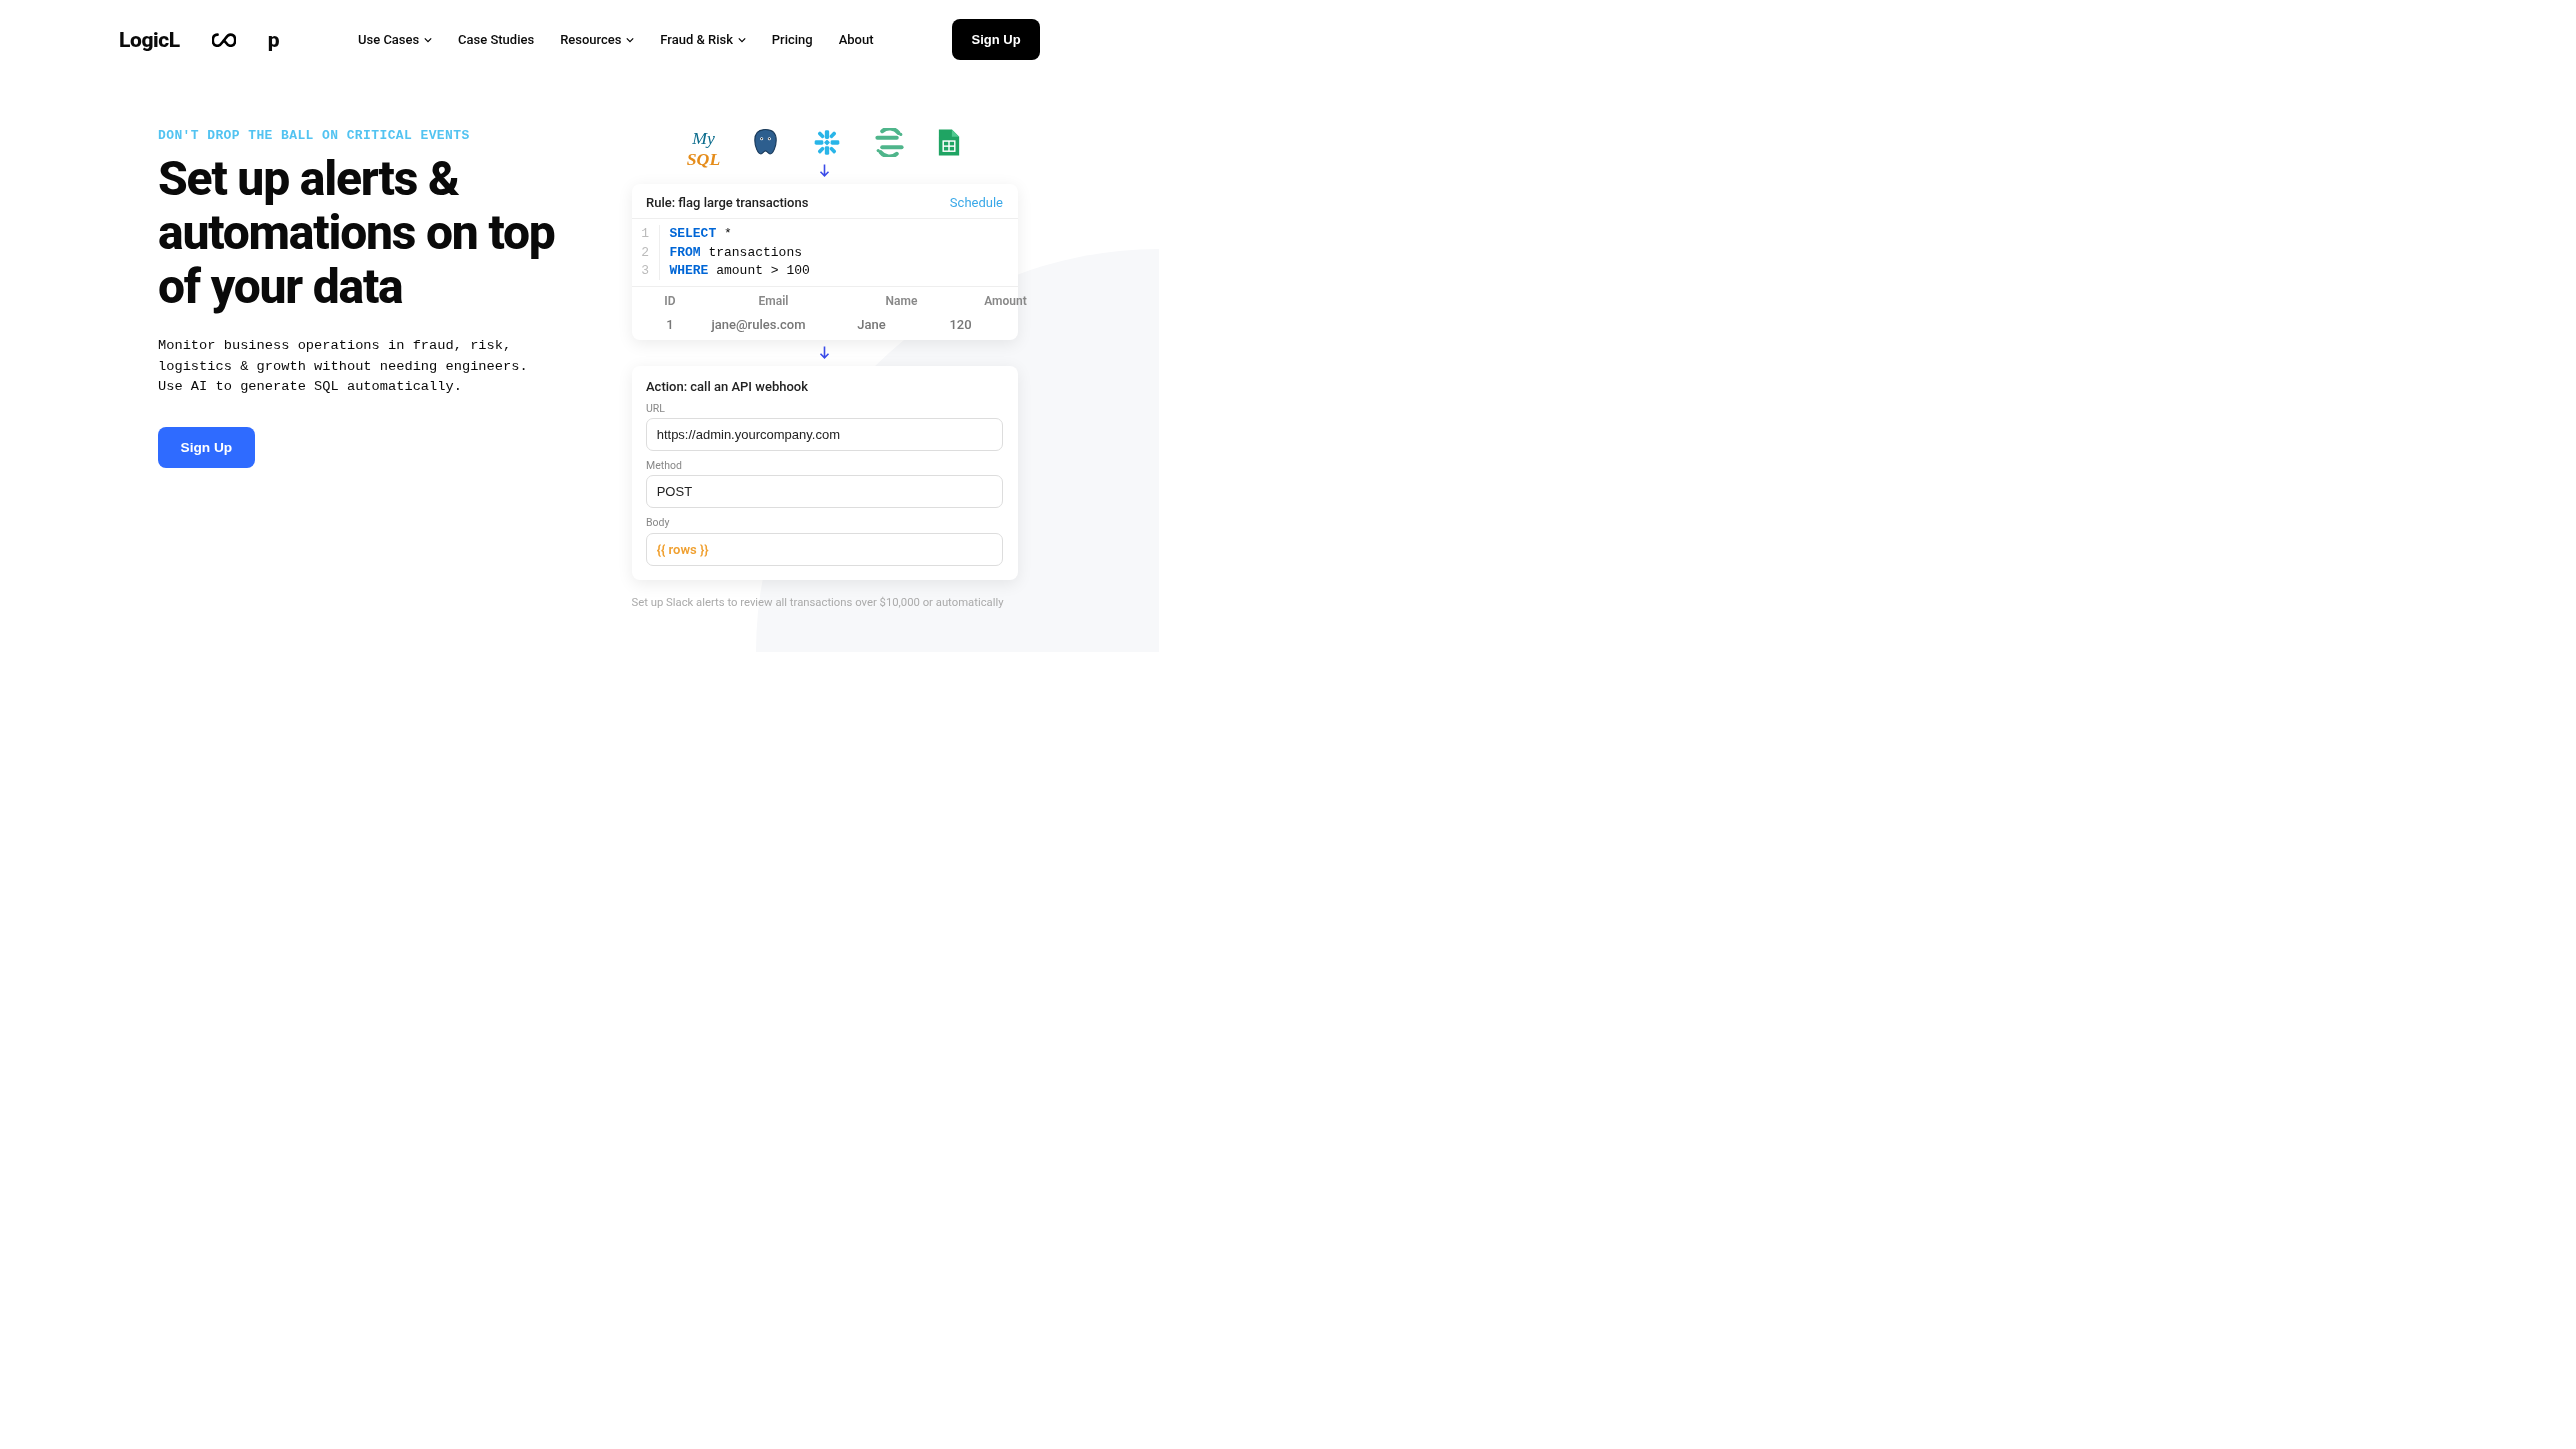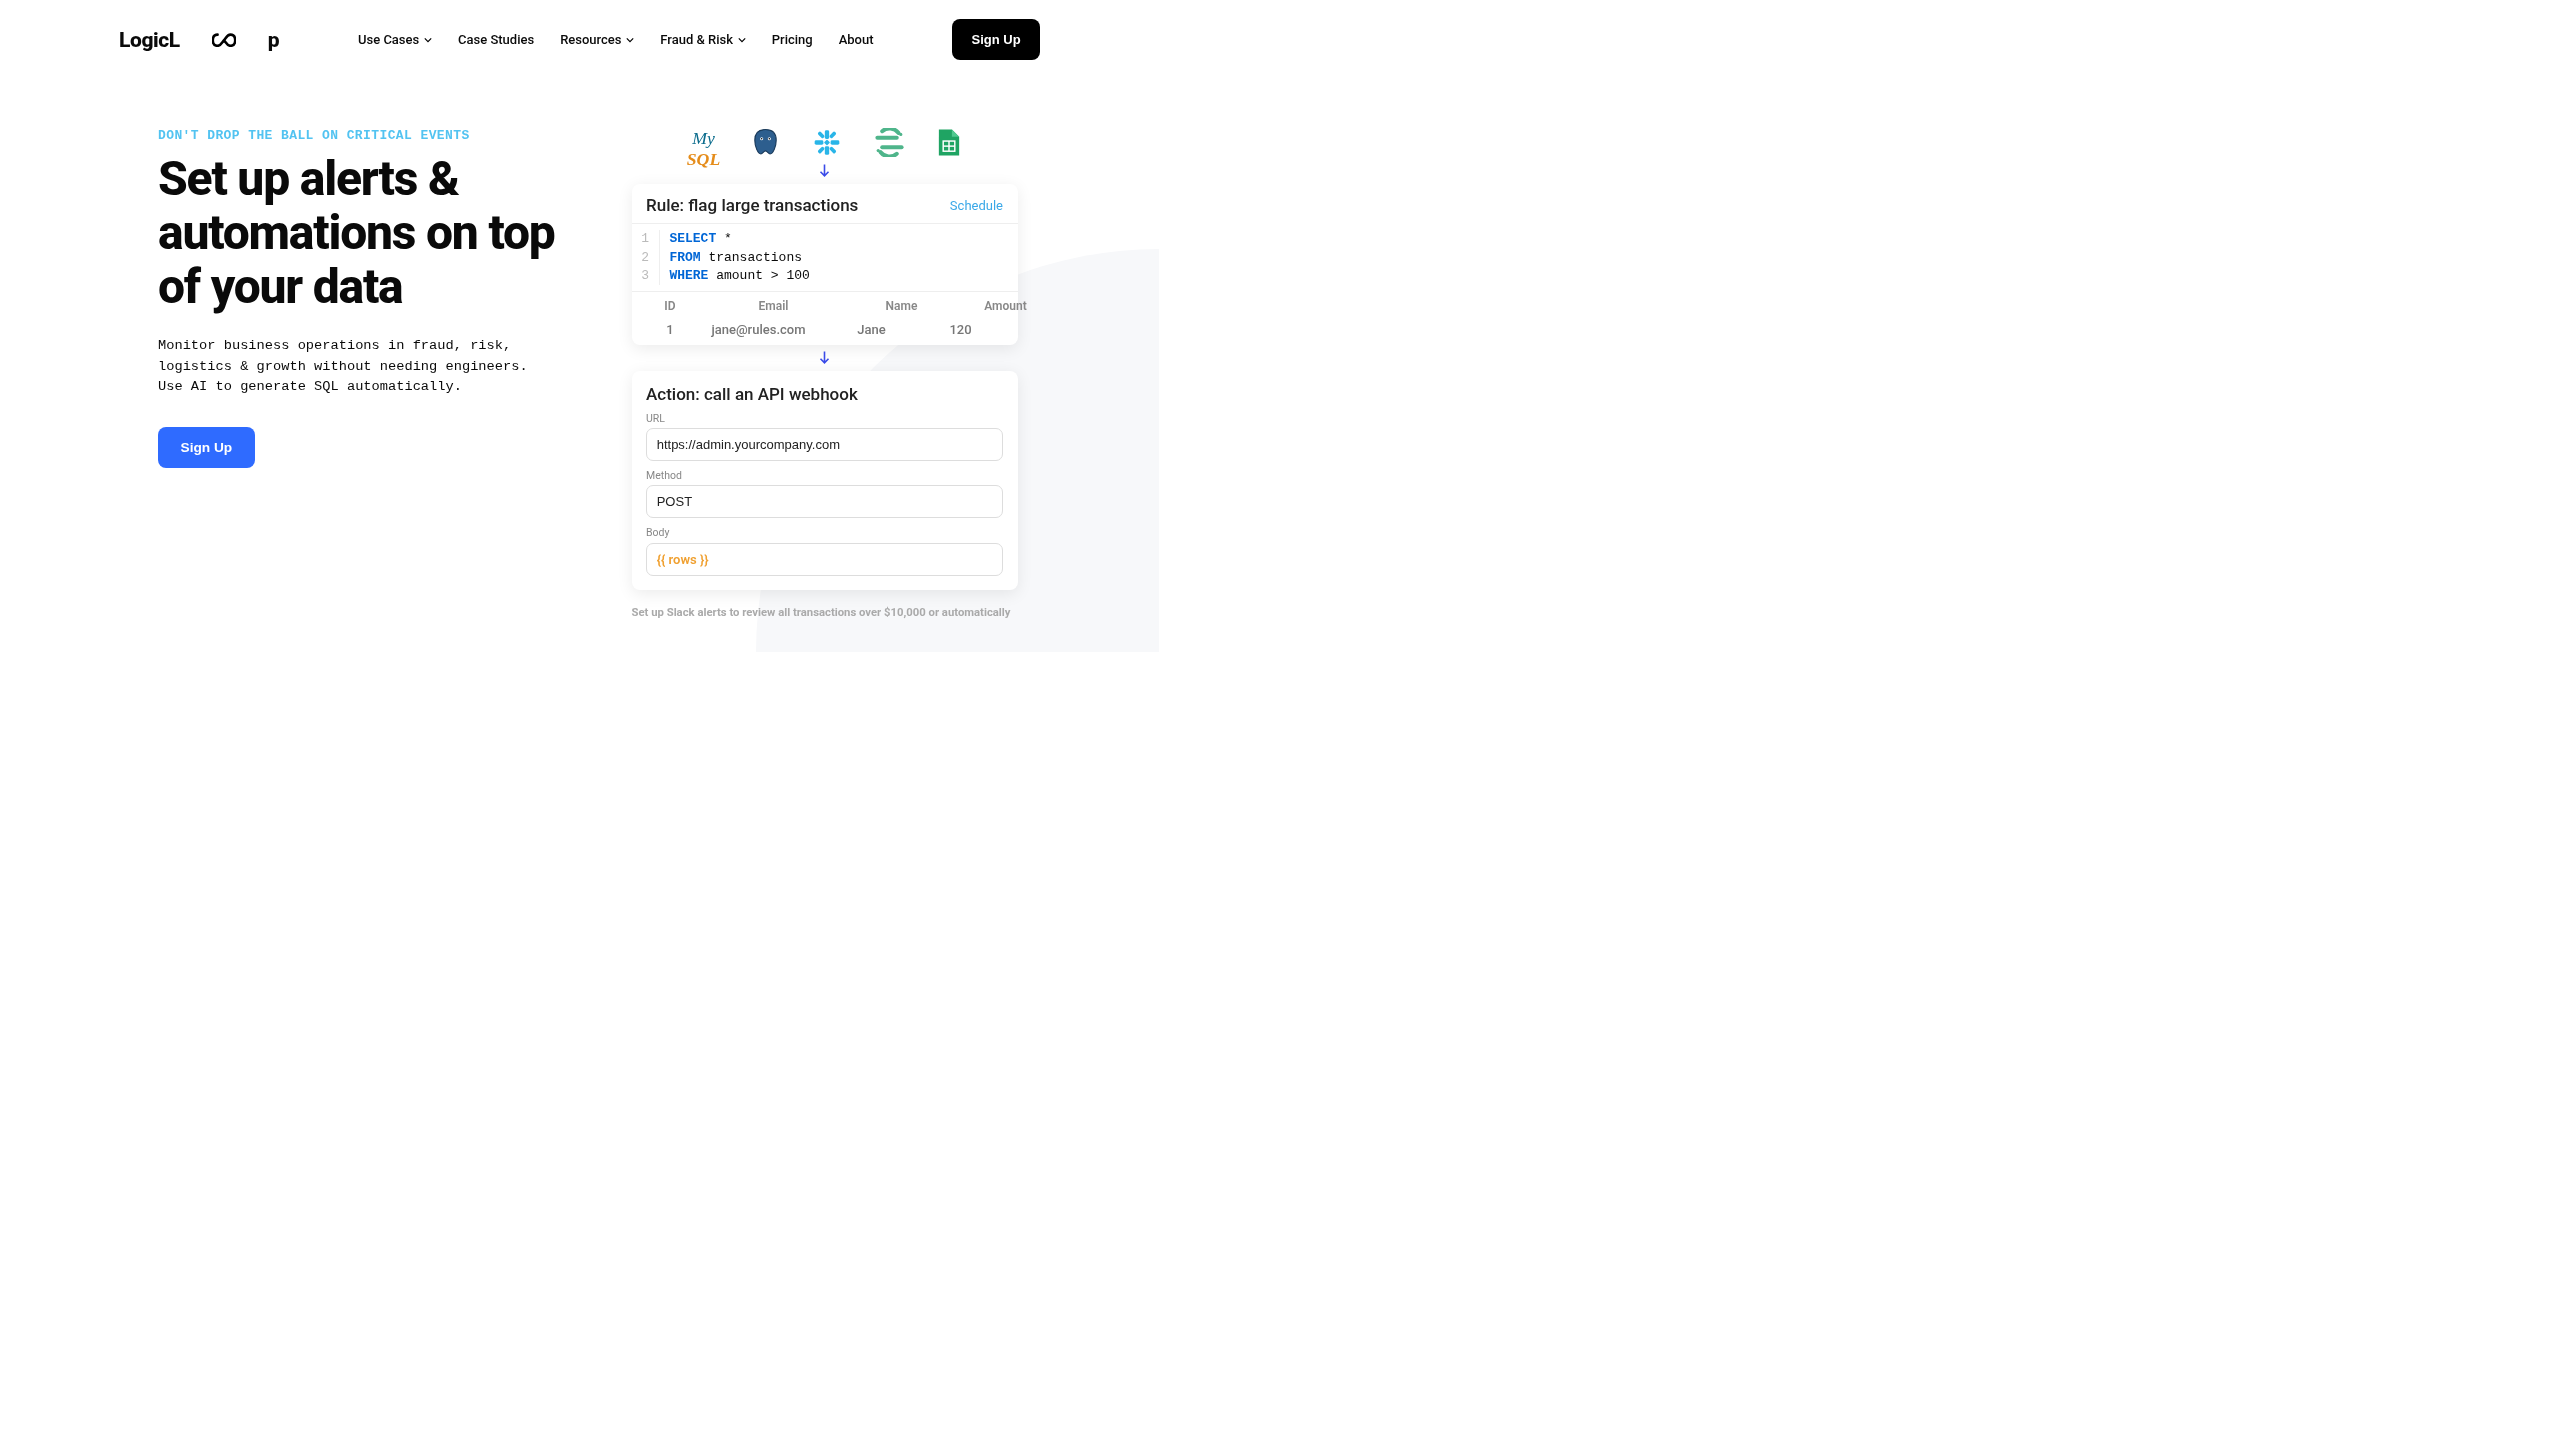--- a/index.html
+++ b/index.html
@@ -171,7 +171,7 @@
   padding: 11.3px 14.5px 8px;
 }
 .card-title {
-  font-size: 17px;
+  font-size: 13px;
   font-weight: 500;
   color: #222;
 }

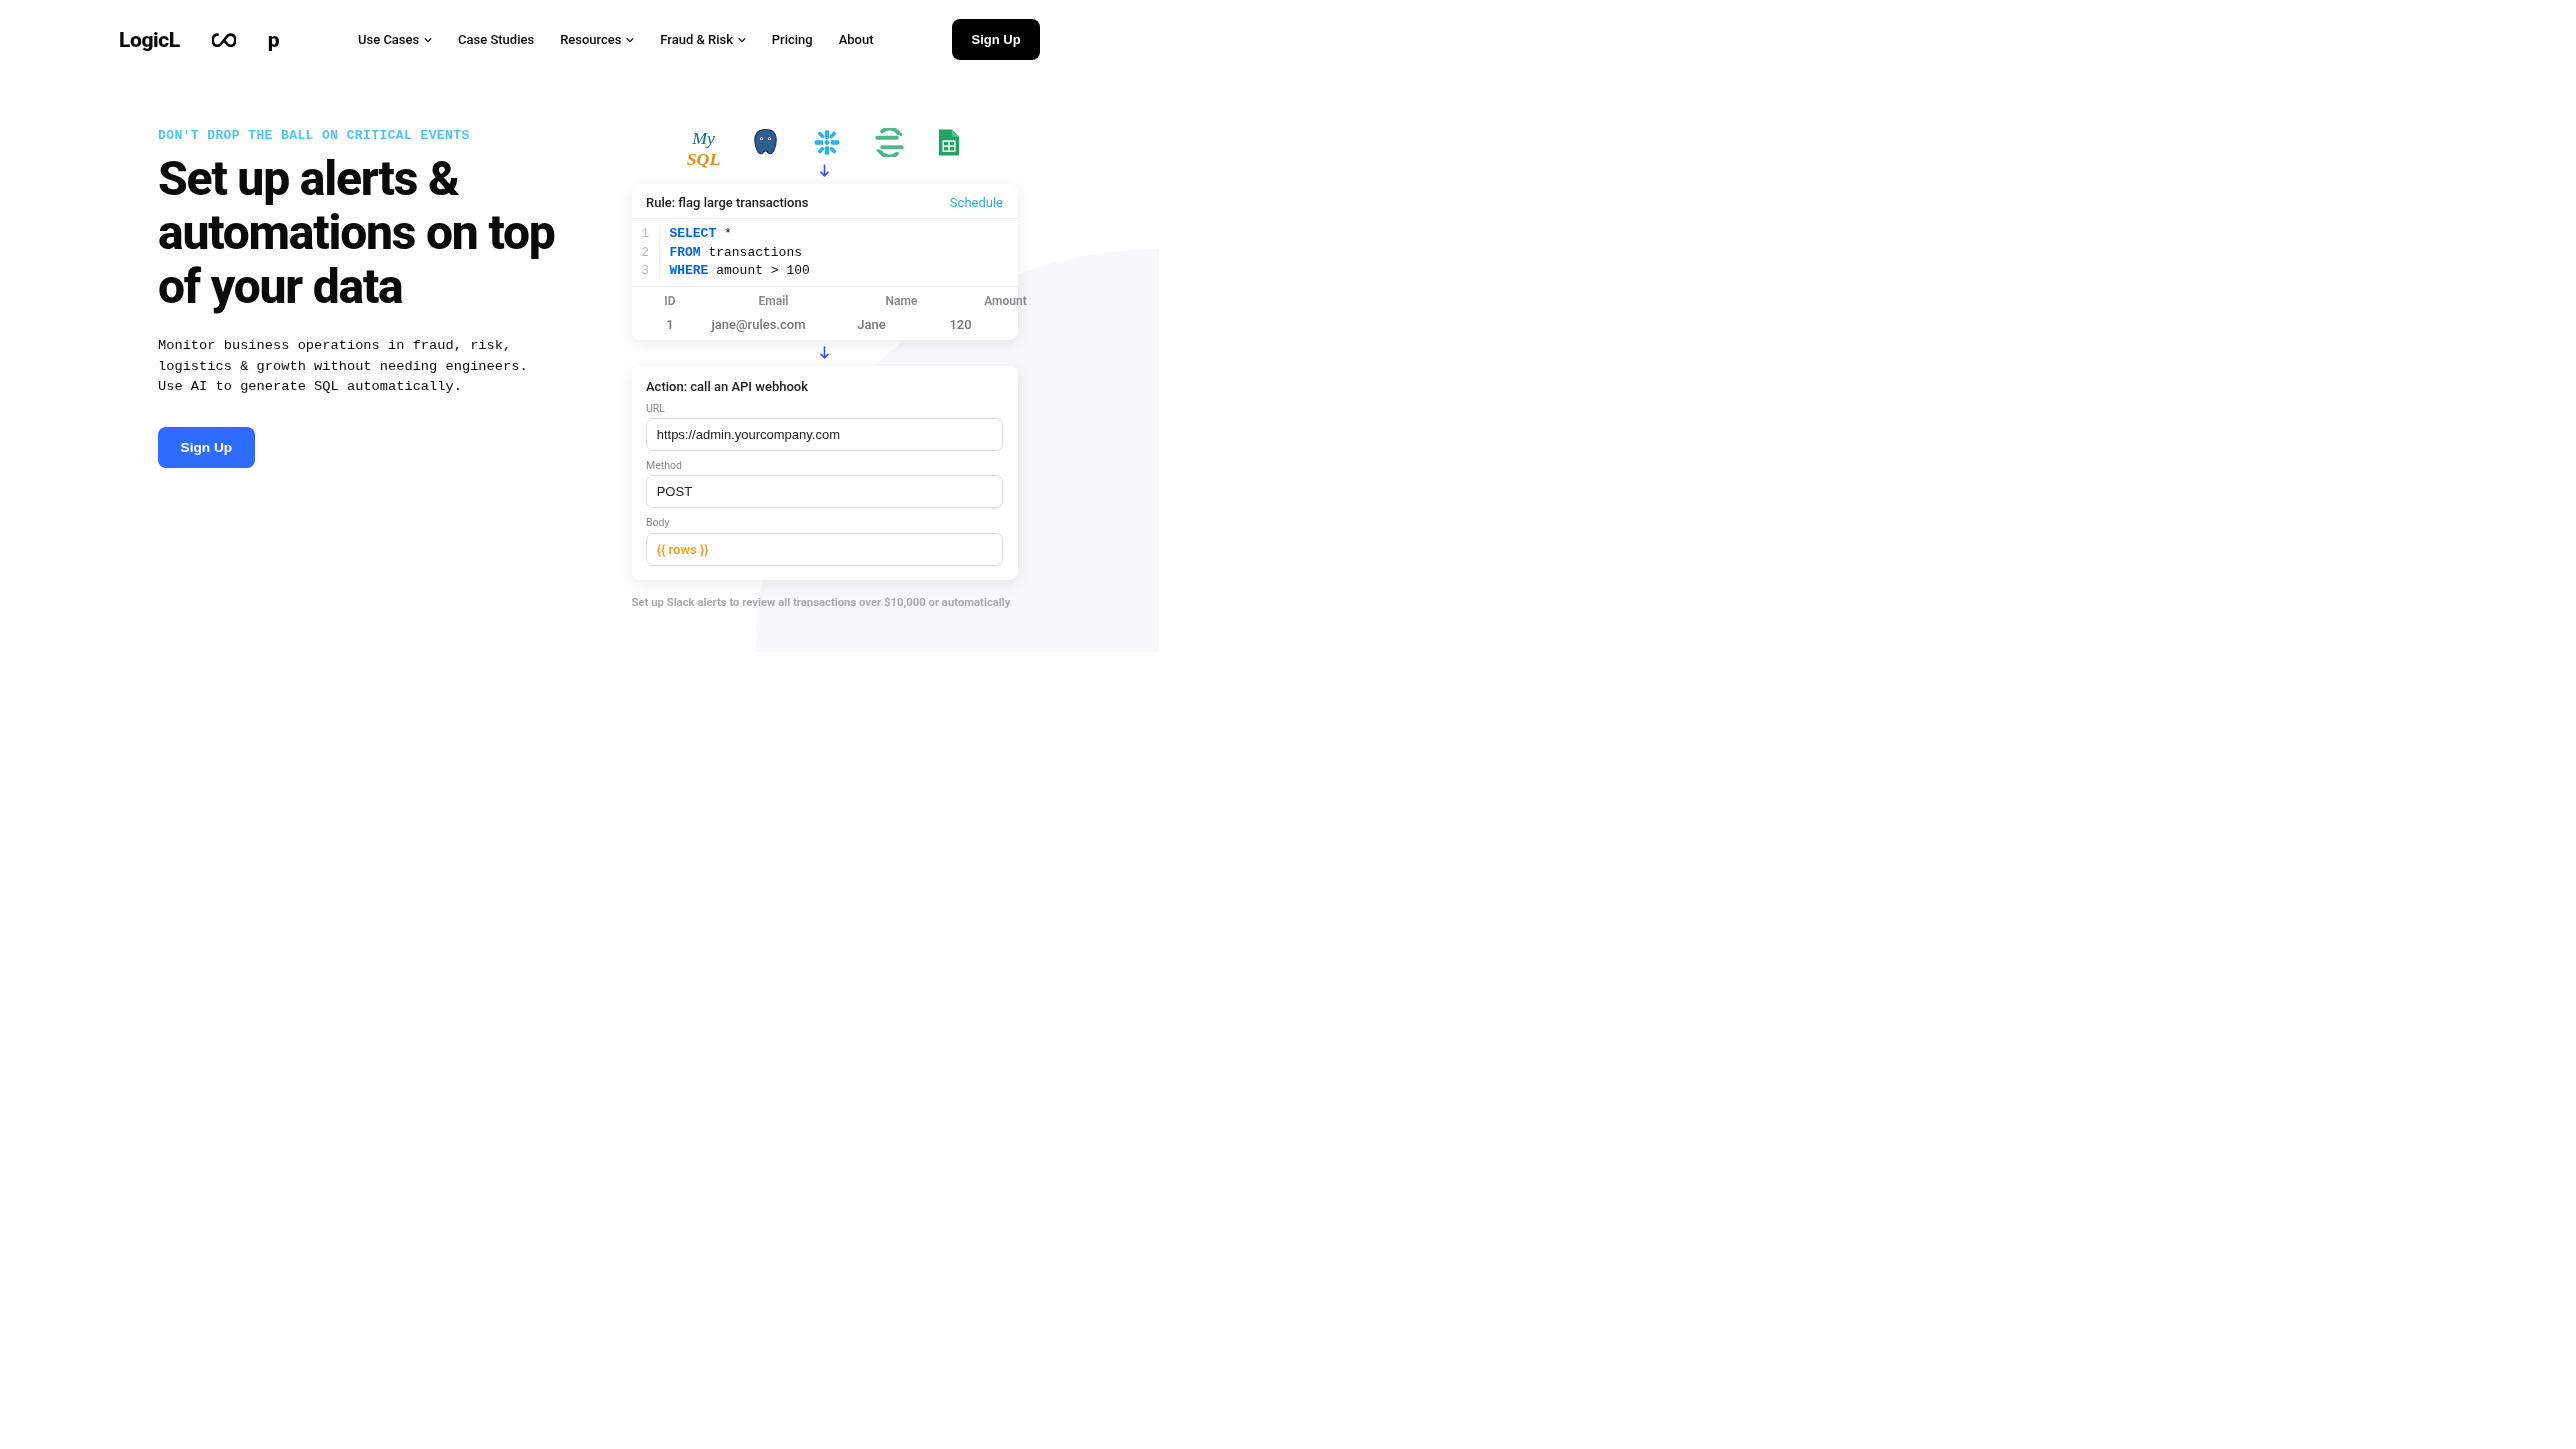--- a/index.html
+++ b/index.html
@@ -241,7 +241,6 @@
   width: 386px;
   margin-left: auto;
   margin-right: auto;
-  font-weight: bold;
 }
 
 

